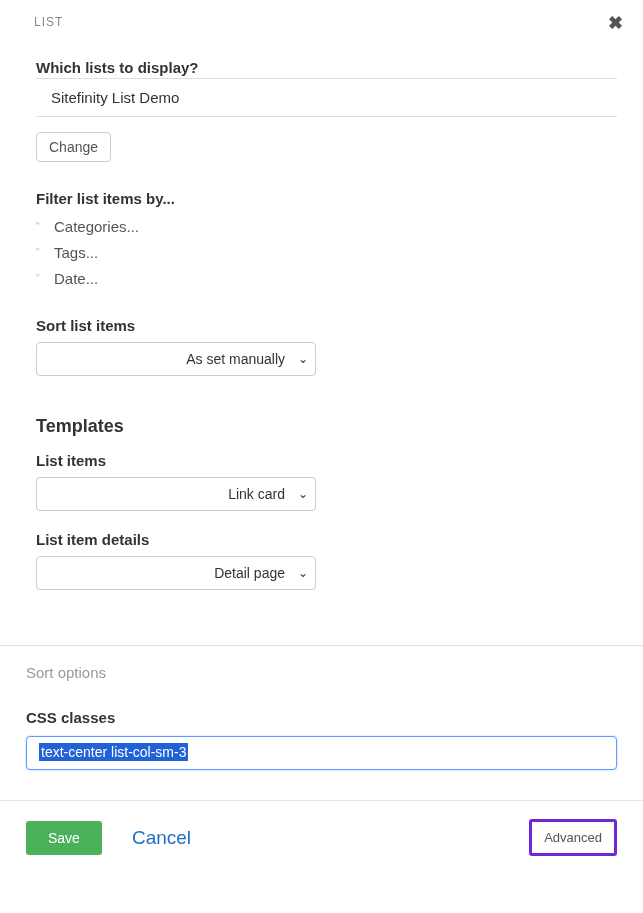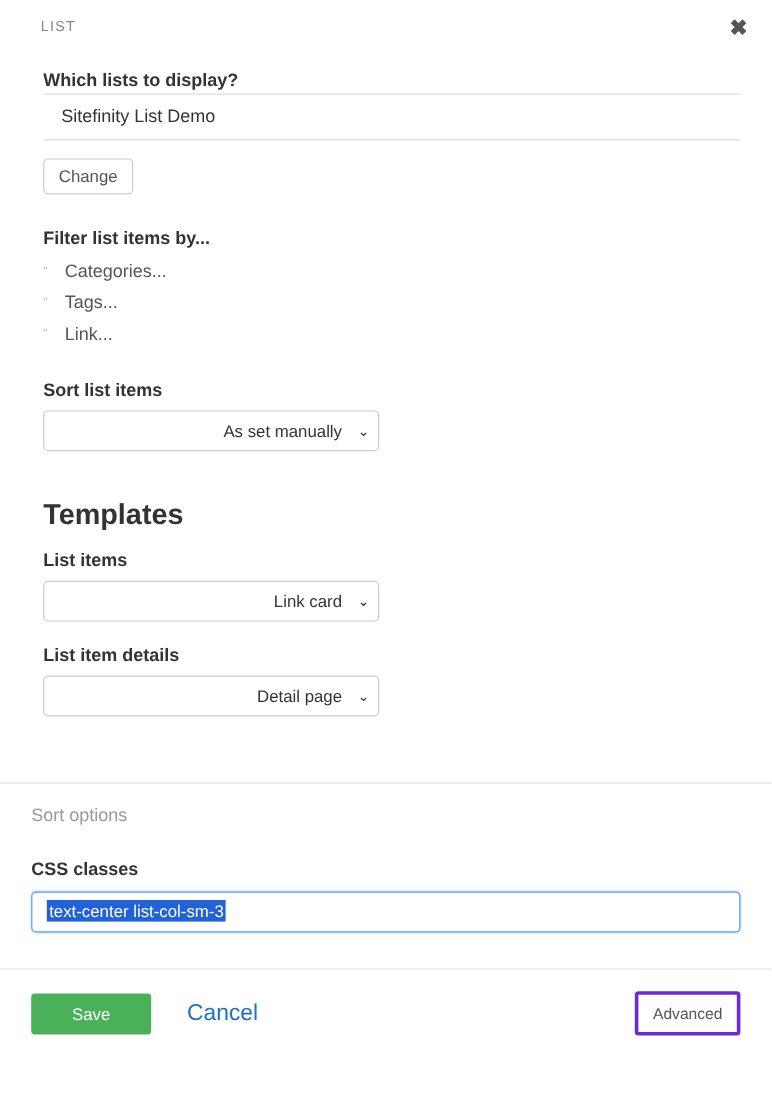--- a/index.html
+++ b/index.html
@@ -205,7 +205,7 @@
       </div>
       <div class="filter-item">
         <span class="filter-bullet">"</span>
-        <span class="filter-text">Link...</span>
+        <span class="filter-text">Date...</span>
       </div>
     </div>
   </div>

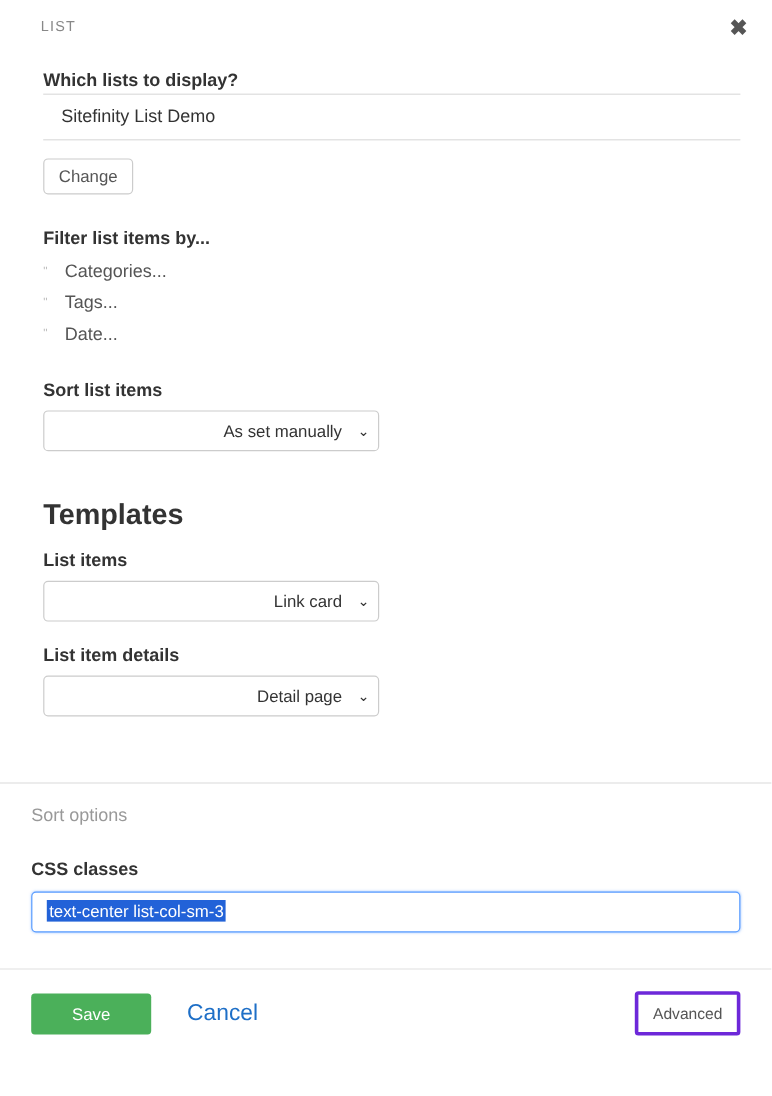--- a/index.html
+++ b/index.html
@@ -107,7 +107,7 @@
       font-size: 12px;
     }
     .templates-heading {
-      font-size: 24px;
+      font-size: 18px;
       font-weight: 600;
       color: #333;
       margin-top: 40px;

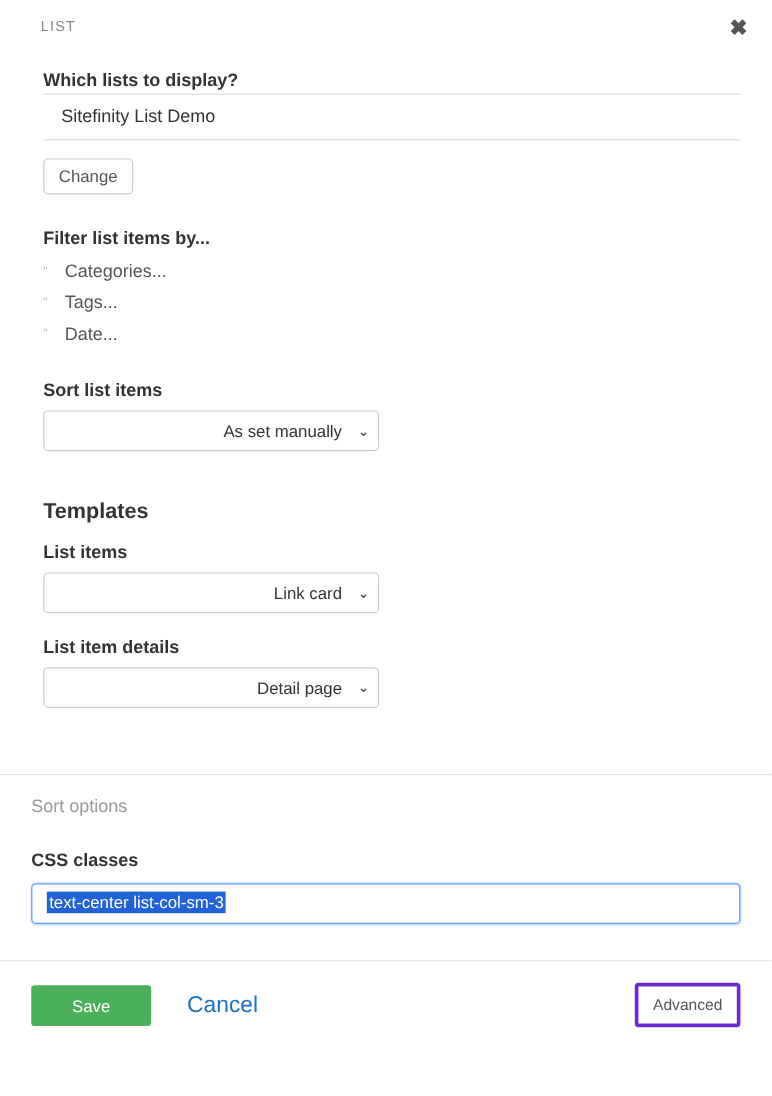--- a/index.html
+++ b/index.html
@@ -158,7 +158,7 @@
       color: #fff;
       border: none;
       border-radius: 3px;
-      padding: 9px 34px;
+      padding: 9px 22px;
       font-size: 14px;
       cursor: pointer;
     }

